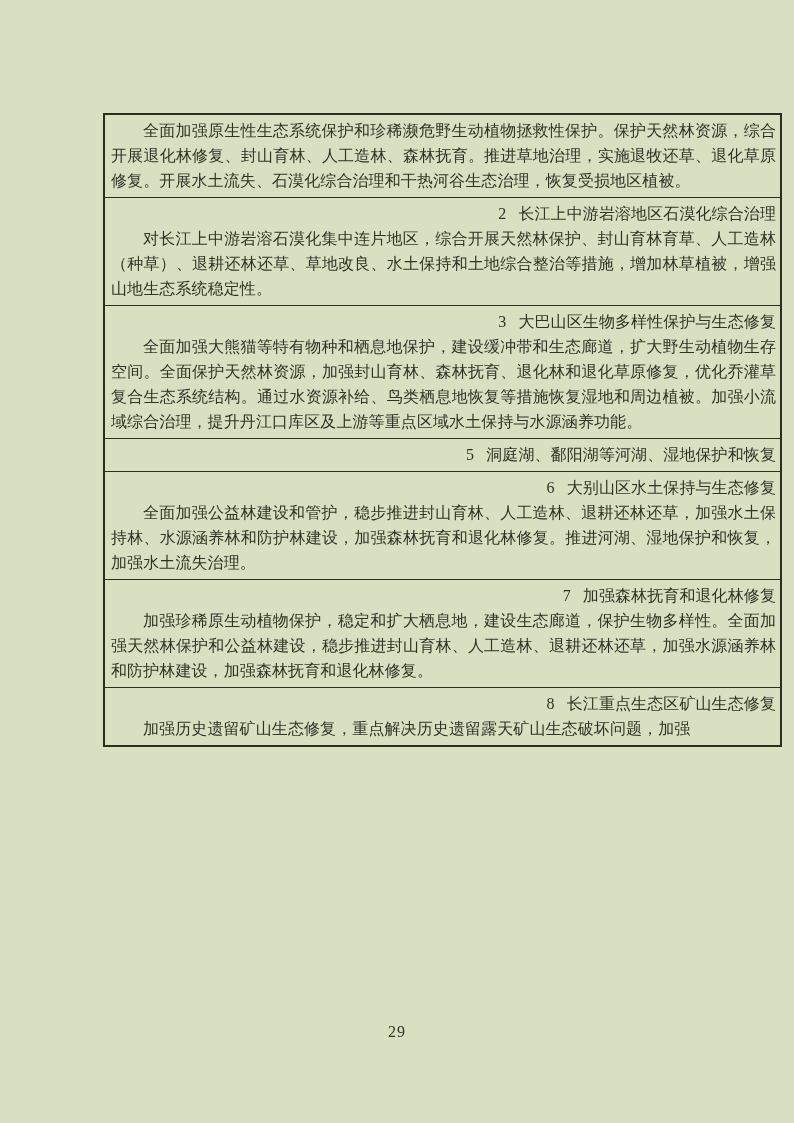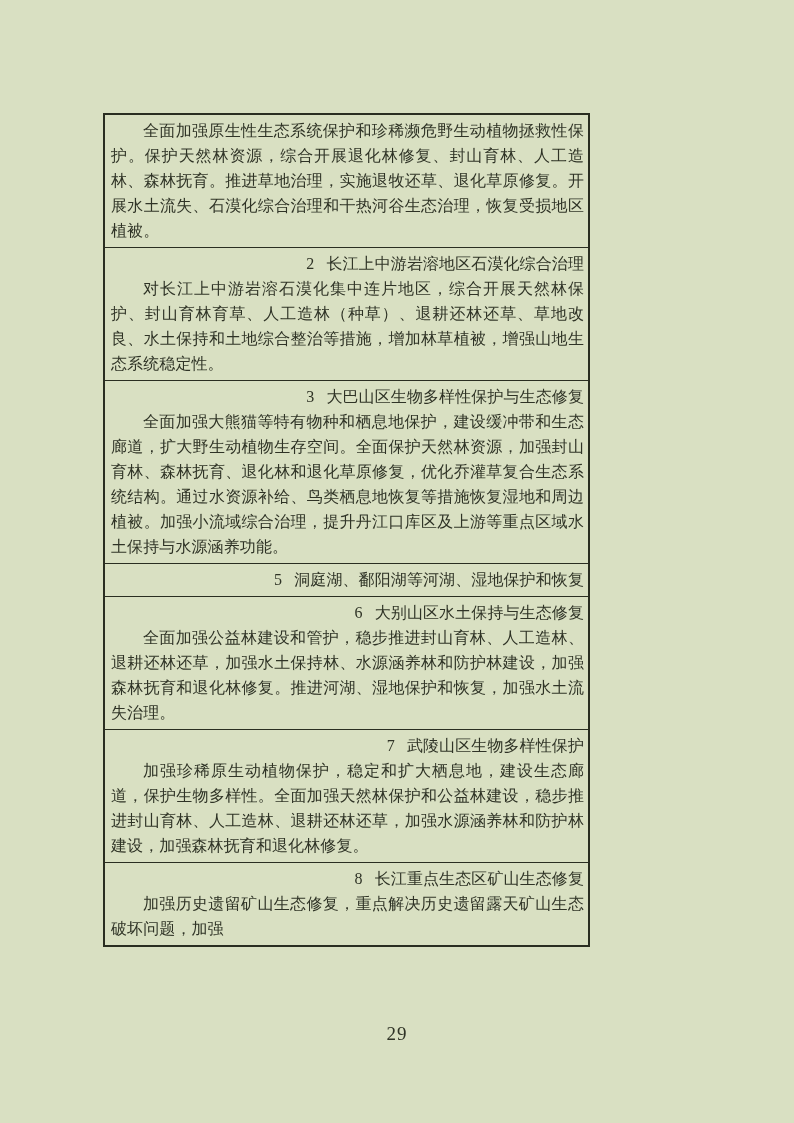--- a/index.html
+++ b/index.html
@@ -25,7 +25,7 @@
     position: absolute;
     left: 103px;
     top: 113px;
-    width: 487px;
+    width: 679px;
     border: 2px solid var(--line);
   }
   .row {

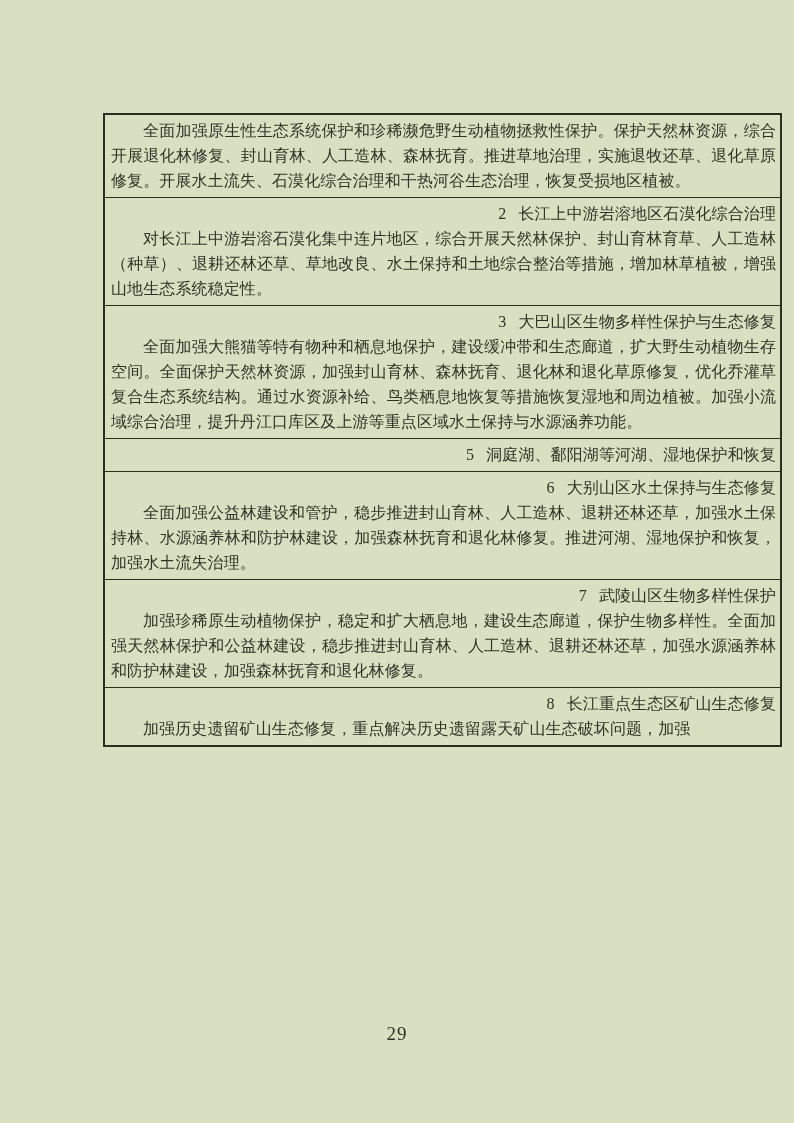--- a/index.html
+++ b/index.html
@@ -84,7 +84,7 @@
         <div class="sec-body">全面加强公益林建设和管护，稳步推进封山育林、人工造林、退耕还林还草，加强水土保持林、水源涵养林和防护林建设，加强森林抚育和退化林修复。推进河湖、湿地保护和恢复，加强水土流失治理。</div>
       </div>
       <div class="row">
-        <div class="sec-title"><span class="sec-num">7</span><span>武陵山区生物多样性保护</span></div>
+        <div class="sec-title"><span class="sec-num">7</span><span>加强森林抚育和退化林修复</span></div>
         <div class="sec-body">加强珍稀原生动植物保护，稳定和扩大栖息地，建设生态廊道，保护生物多样性。全面加强天然林保护和公益林建设，稳步推进封山育林、人工造林、退耕还林还草，加强水源涵养林和防护林建设，加强森林抚育和退化林修复。</div>
       </div>
       <div class="row">

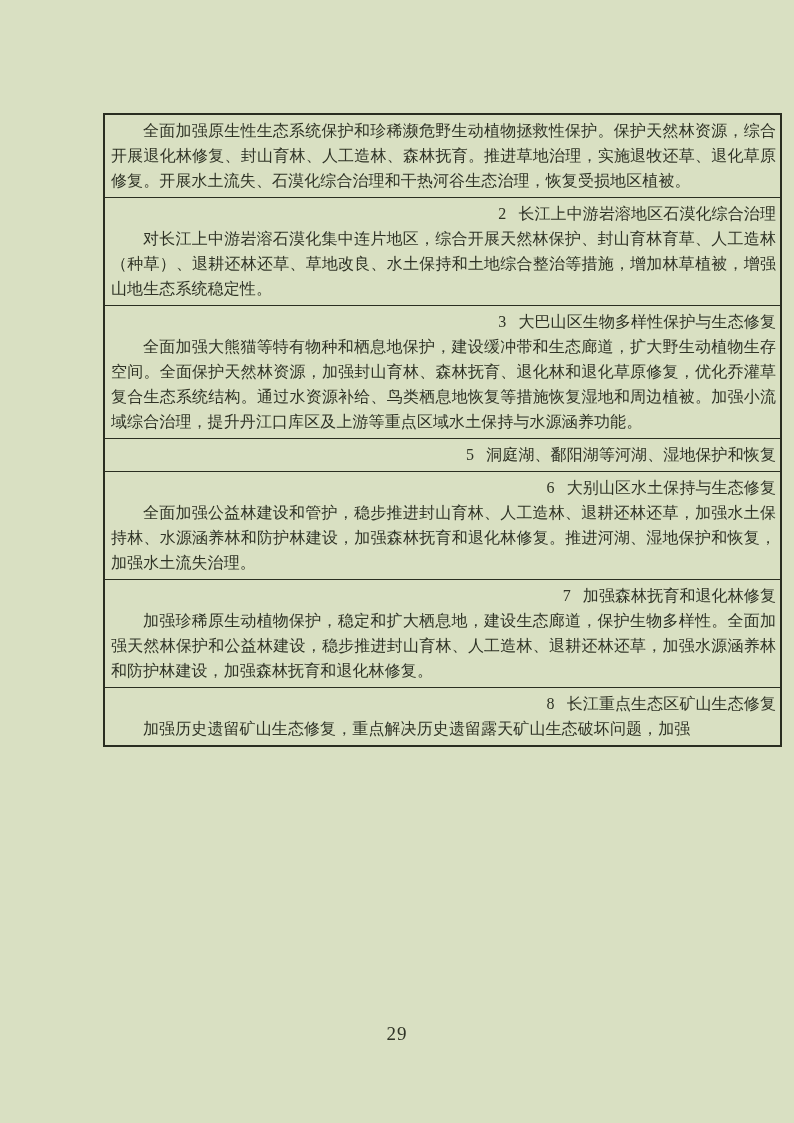--- a/index.html
+++ b/index.html
@@ -56,7 +56,7 @@
     left: 0;
     width: 794px;
     text-align: center;
-    font-size: 19px;
+    font-size: 16px;
     letter-spacing: 1px;
   }
 </style>

